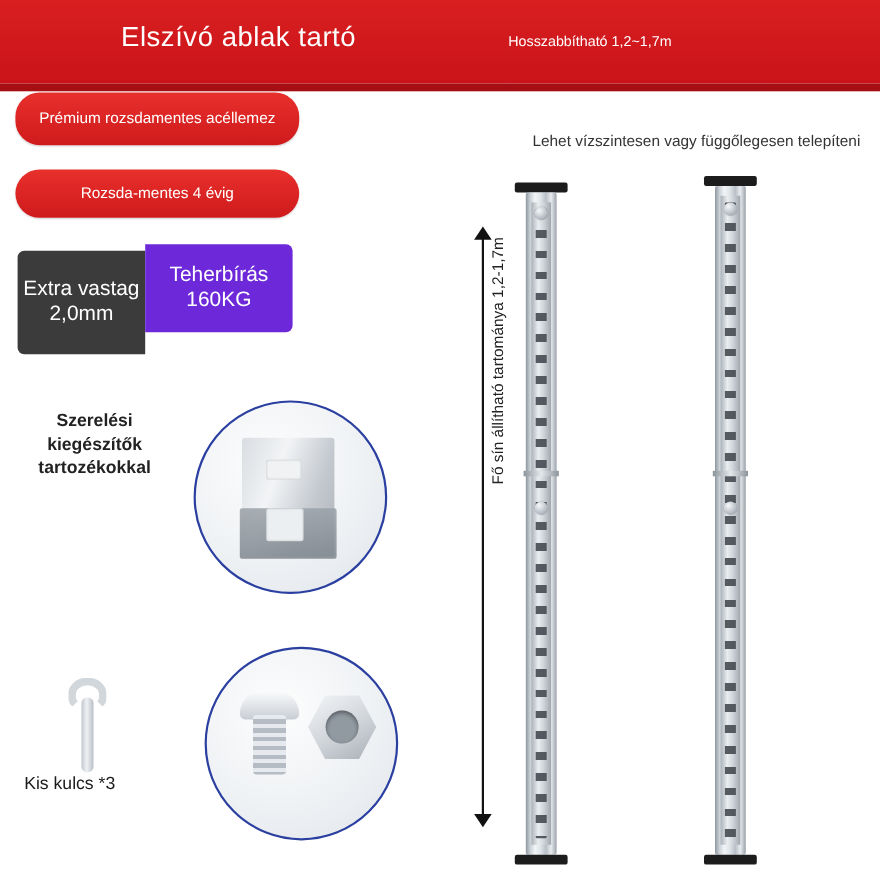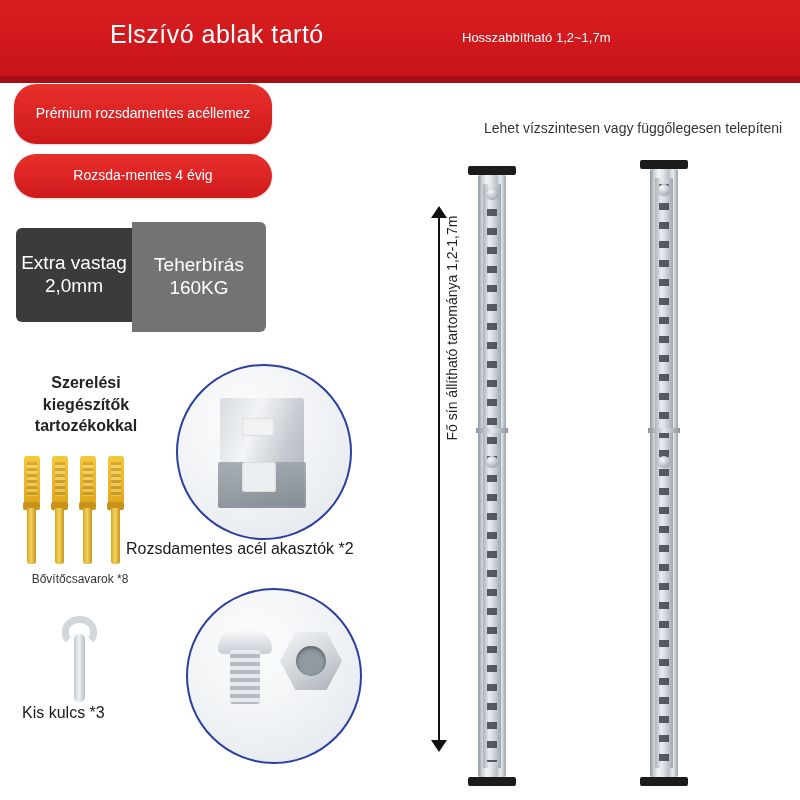--- a/index.html
+++ b/index.html
@@ -60,7 +60,7 @@
     padding: 0 12px;
     box-shadow: 0 1px 2px rgba(0,0,0,0.18);
   }
-  #pill-1 { left: 14px; top: 84px; width: 258px; height: 60px; border-bottom-left-radius: 22px; }
+  #pill-1 { left: 14px; top: 84px; width: 258px; height: 48px; border-bottom-left-radius: 22px; }
   #pill-2 { left: 14px; top: 154px; width: 258px; height: 44px; }
 
   

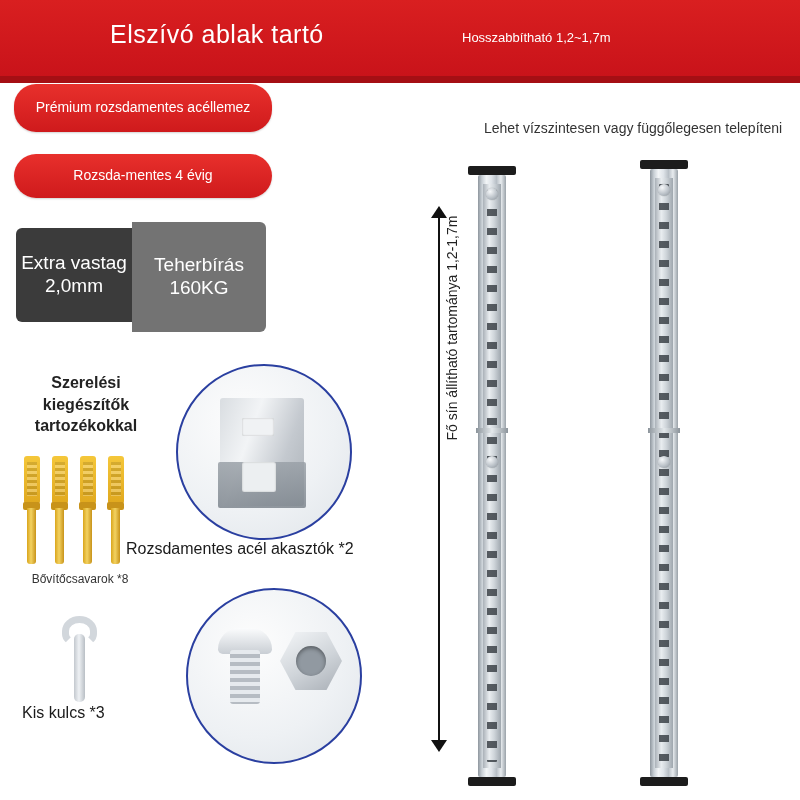--- a/index.html
+++ b/index.html
@@ -80,8 +80,8 @@
     font-size: 19px;
   }
   #spec-right {
-    left: 132px; top: 222px; width: 134px; height: 110px;
-    background: #737373;
+    left: 132px; top: 222px; width: 134px; height: 80px;
+    background: #6d28d9;
     border-radius: 0 6px 6px 0;
     font-size: 19px;
   }

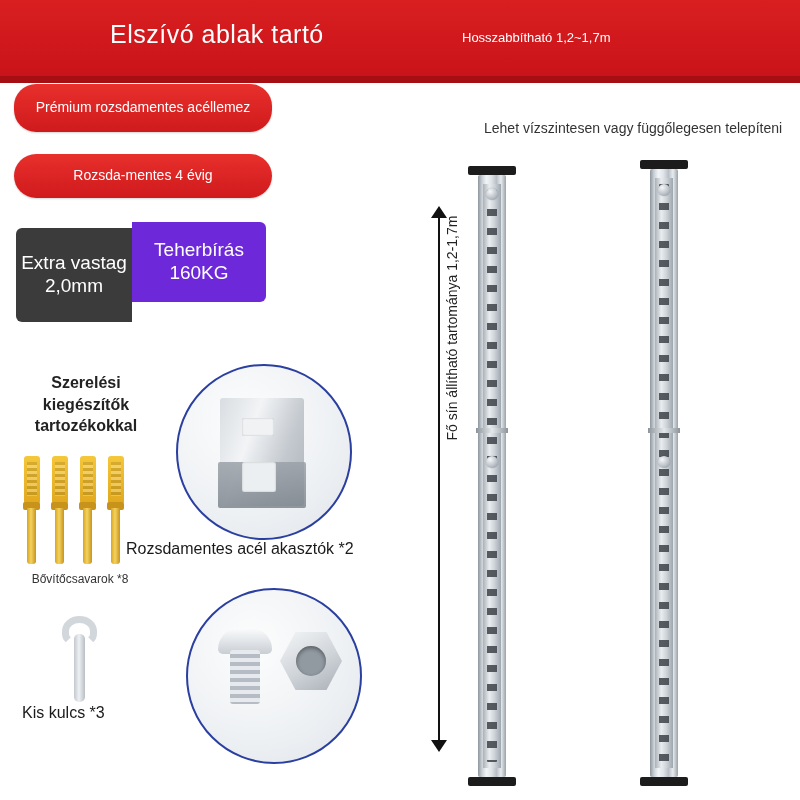--- a/index.html
+++ b/index.html
@@ -381,7 +381,6 @@
     <div class="hook-slot-a"></div>
     <div class="hook-slot-b"></div>
   </div>
-  <div class="caption" id="caption-hook">Rozsdamentes acél akasztók *2</div>
 
   <div class="circle" id="circle-screw">
     <div class="screw-head"></div>

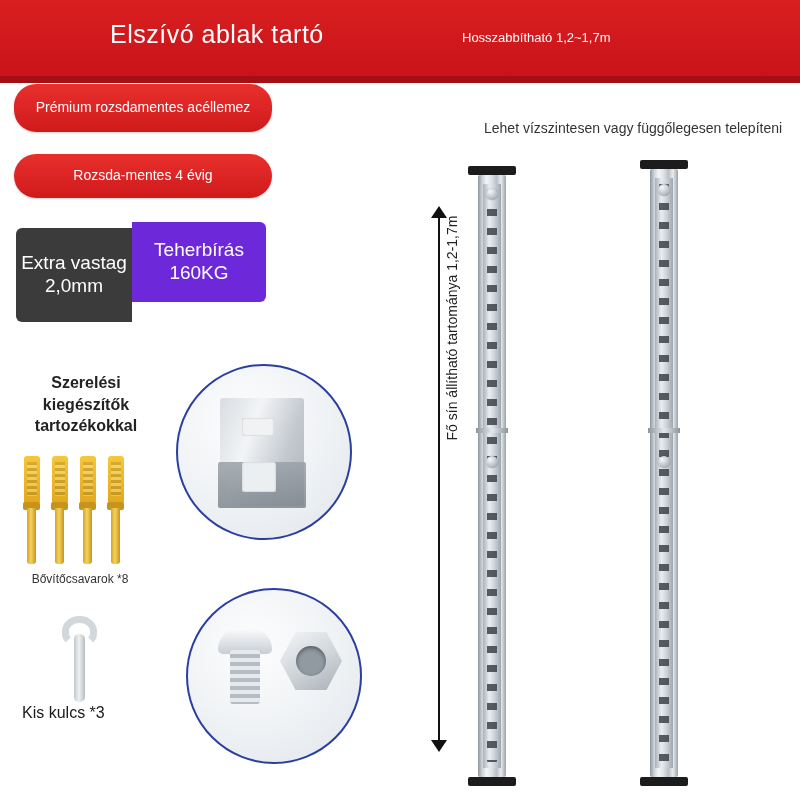--- a/index.html
+++ b/index.html
@@ -353,21 +353,6 @@
 
   <div class="acc-heading">Szerelési kiegészítők tartozékokkal</div>
 
-  <div class="anchor-group">
-    <div class="anchor" style="left:6px; top:8px;"></div>
-    <div class="anchor" style="left:34px; top:8px;"></div>
-    <div class="anchor" style="left:62px; top:8px;"></div>
-    <div class="anchor" style="left:90px; top:8px;"></div>
-    <div class="bolt-head" style="left:5px; top:54px;"></div>
-    <div class="bolt-head" style="left:33px; top:54px;"></div>
-    <div class="bolt-head" style="left:61px; top:54px;"></div>
-    <div class="bolt-head" style="left:89px; top:54px;"></div>
-    <div class="bolt" style="left:9px; top:60px;"></div>
-    <div class="bolt" style="left:37px; top:60px;"></div>
-    <div class="bolt" style="left:65px; top:60px;"></div>
-    <div class="bolt" style="left:93px; top:60px;"></div>
-    <div class="anchor-label">Bővítőcsavarok *8</div>
-  </div>
 
   <div class="wrench">
     <div class="wrench-jaw"></div>

